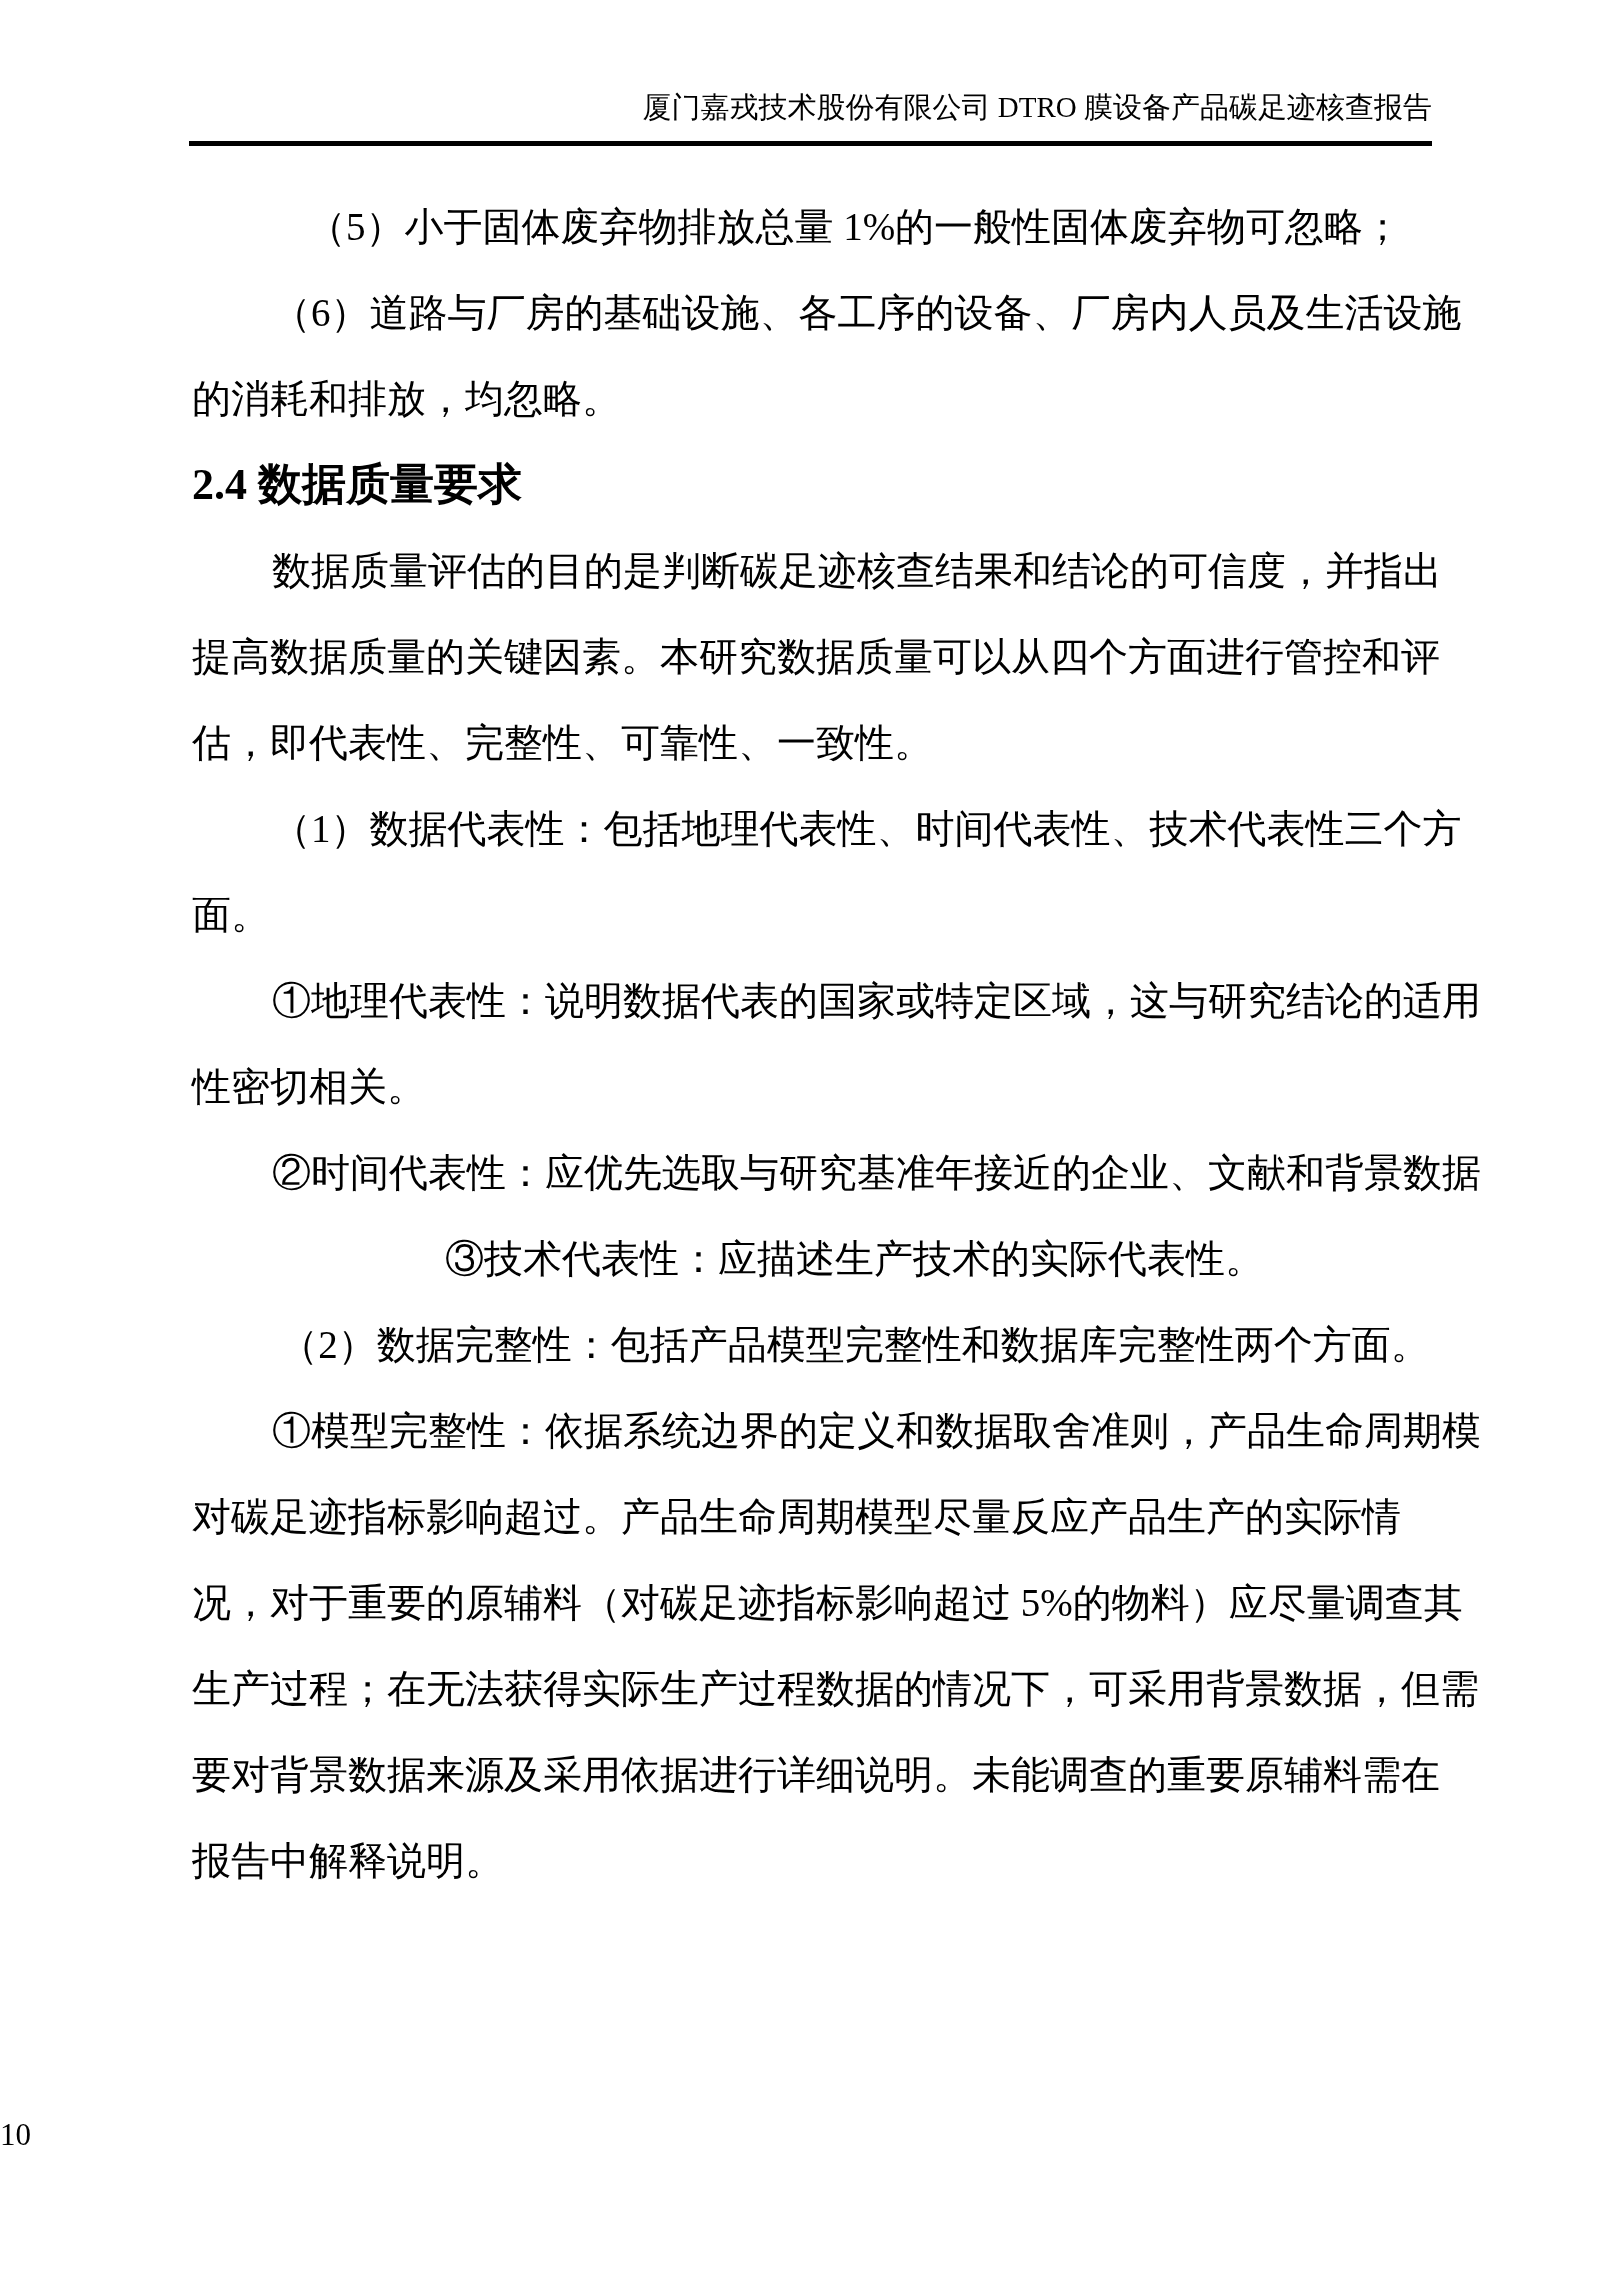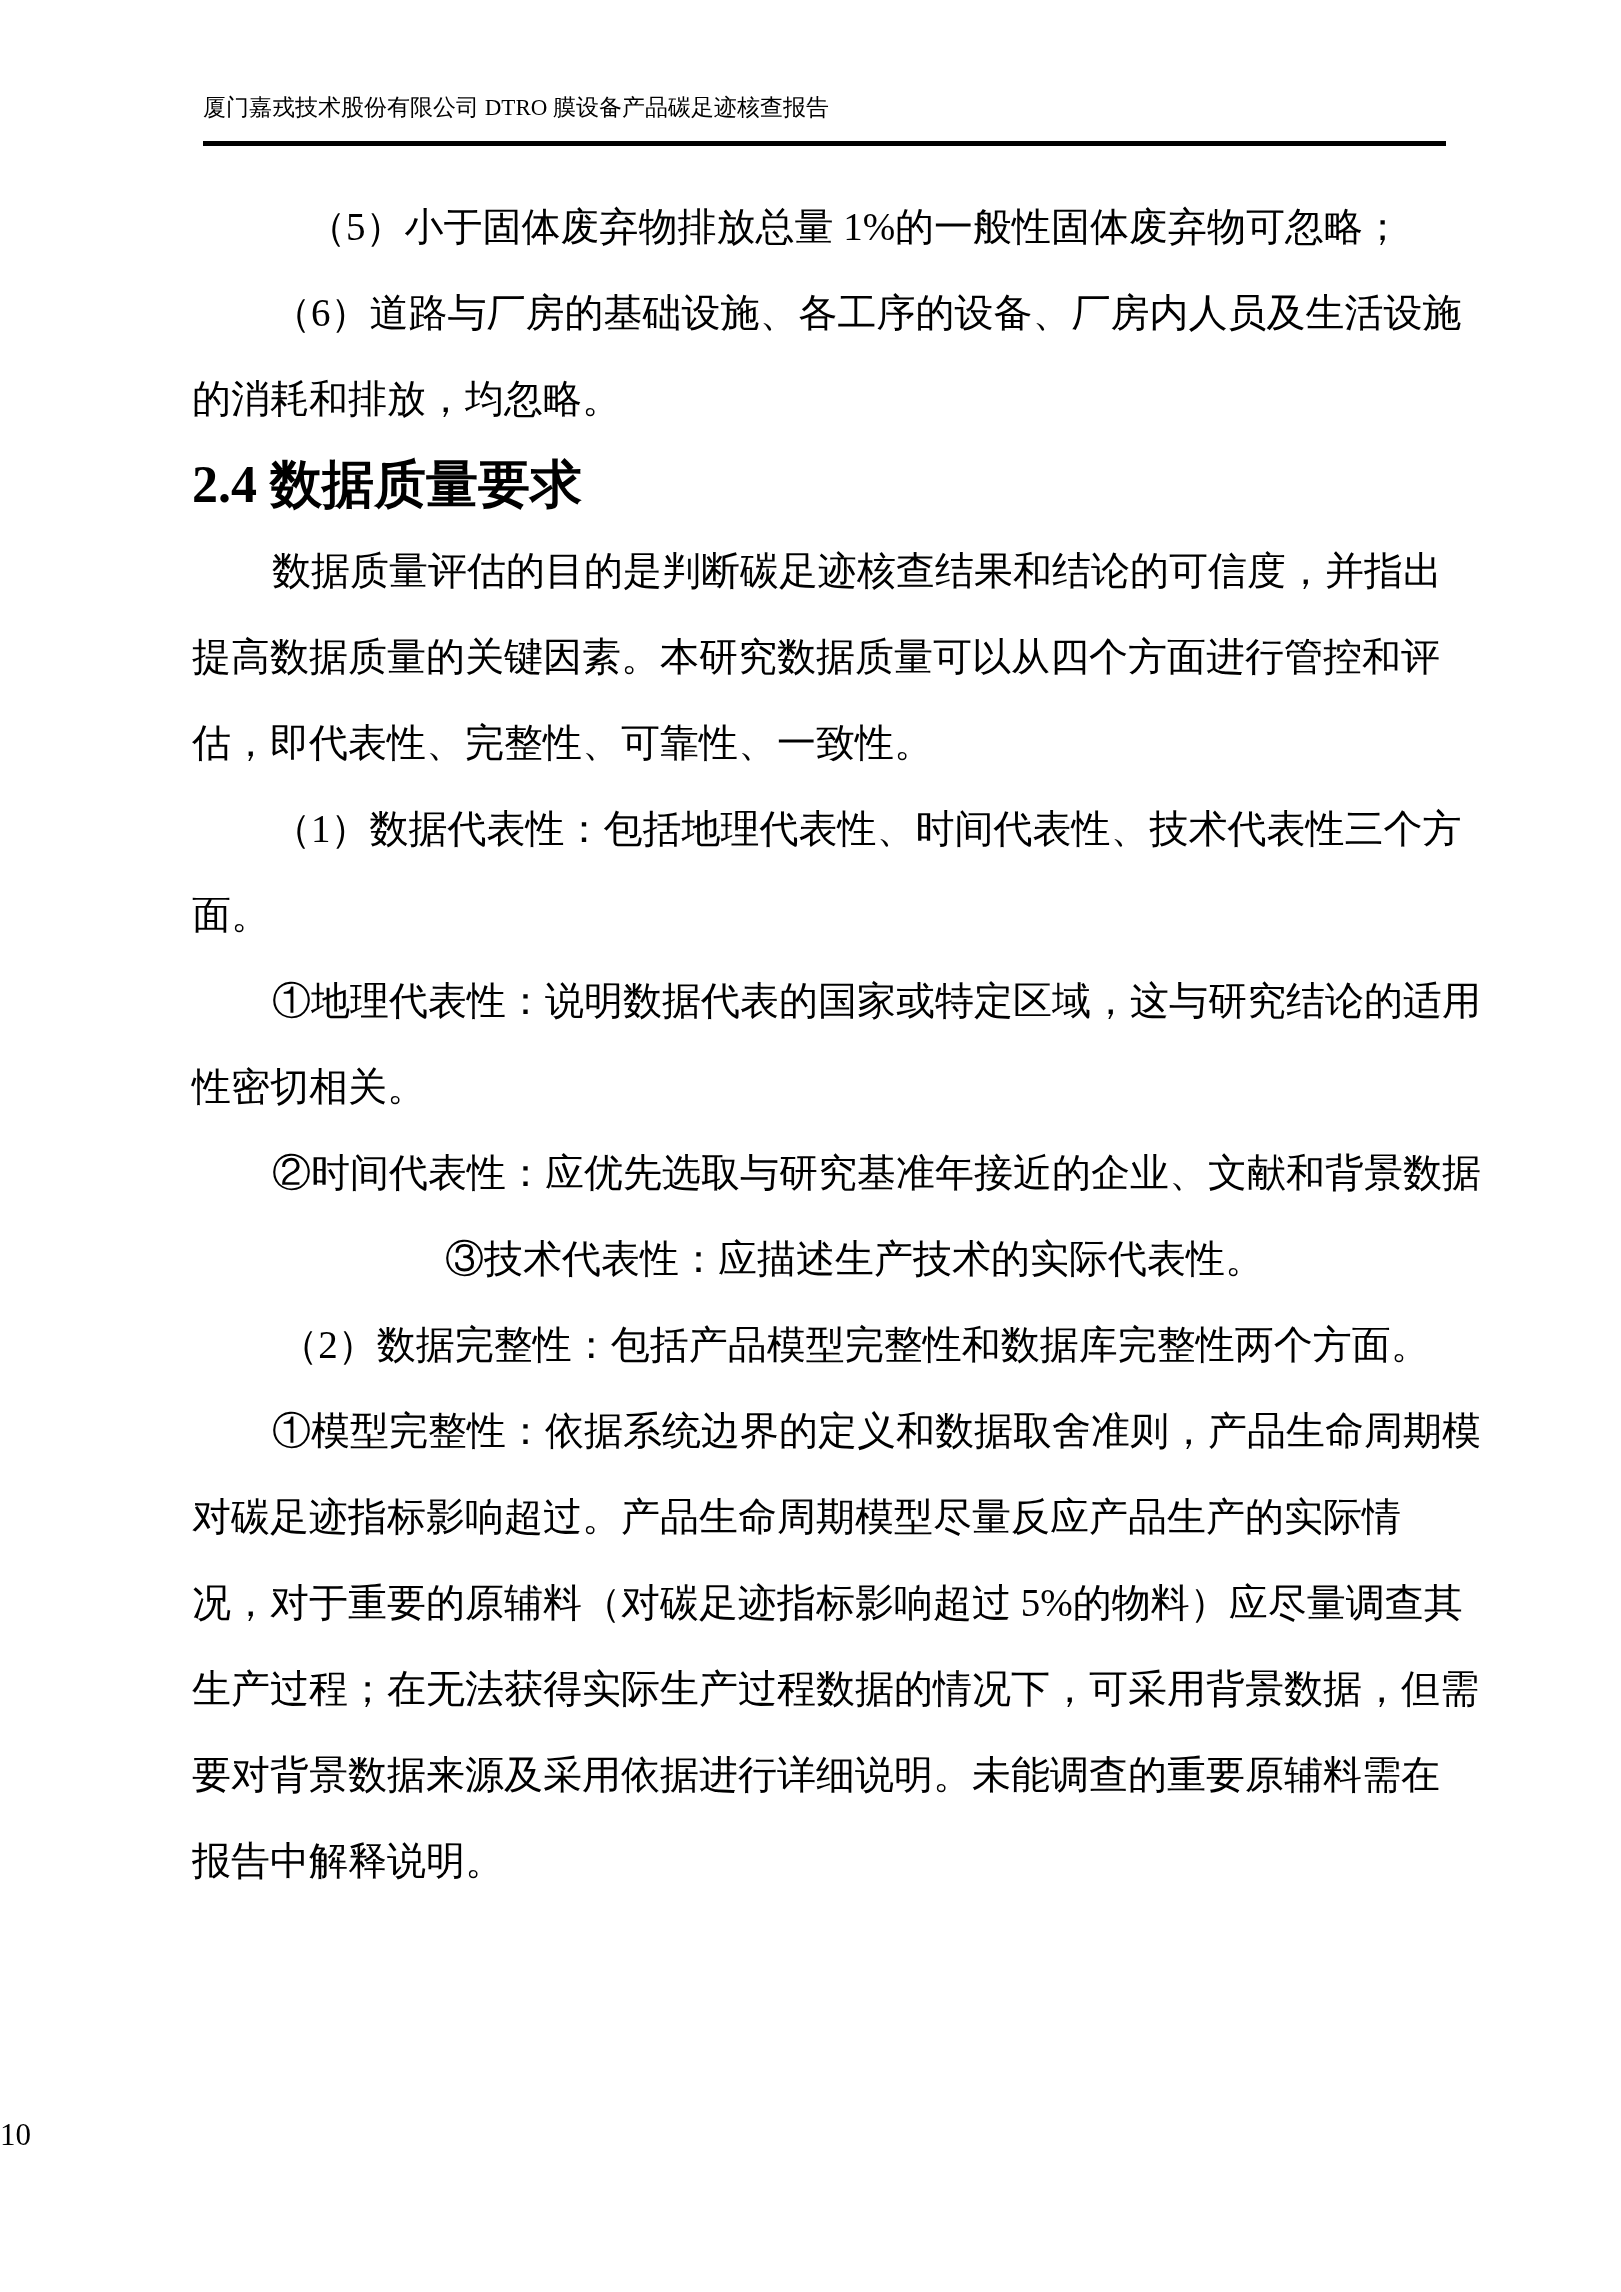--- a/index.html
+++ b/index.html
@@ -19,11 +19,11 @@
   }
   .page-header {
     position: absolute;
-    left: 203px;
+    left: 189px;
     top: 88px;
     width: 1243px;
-    text-align: left;
-    font-size: 23px;
+    text-align: right;
+    font-size: 29px;
     line-height: 39px;
     padding-bottom: 13.7px;
     border-bottom: 5.9px solid #000000;

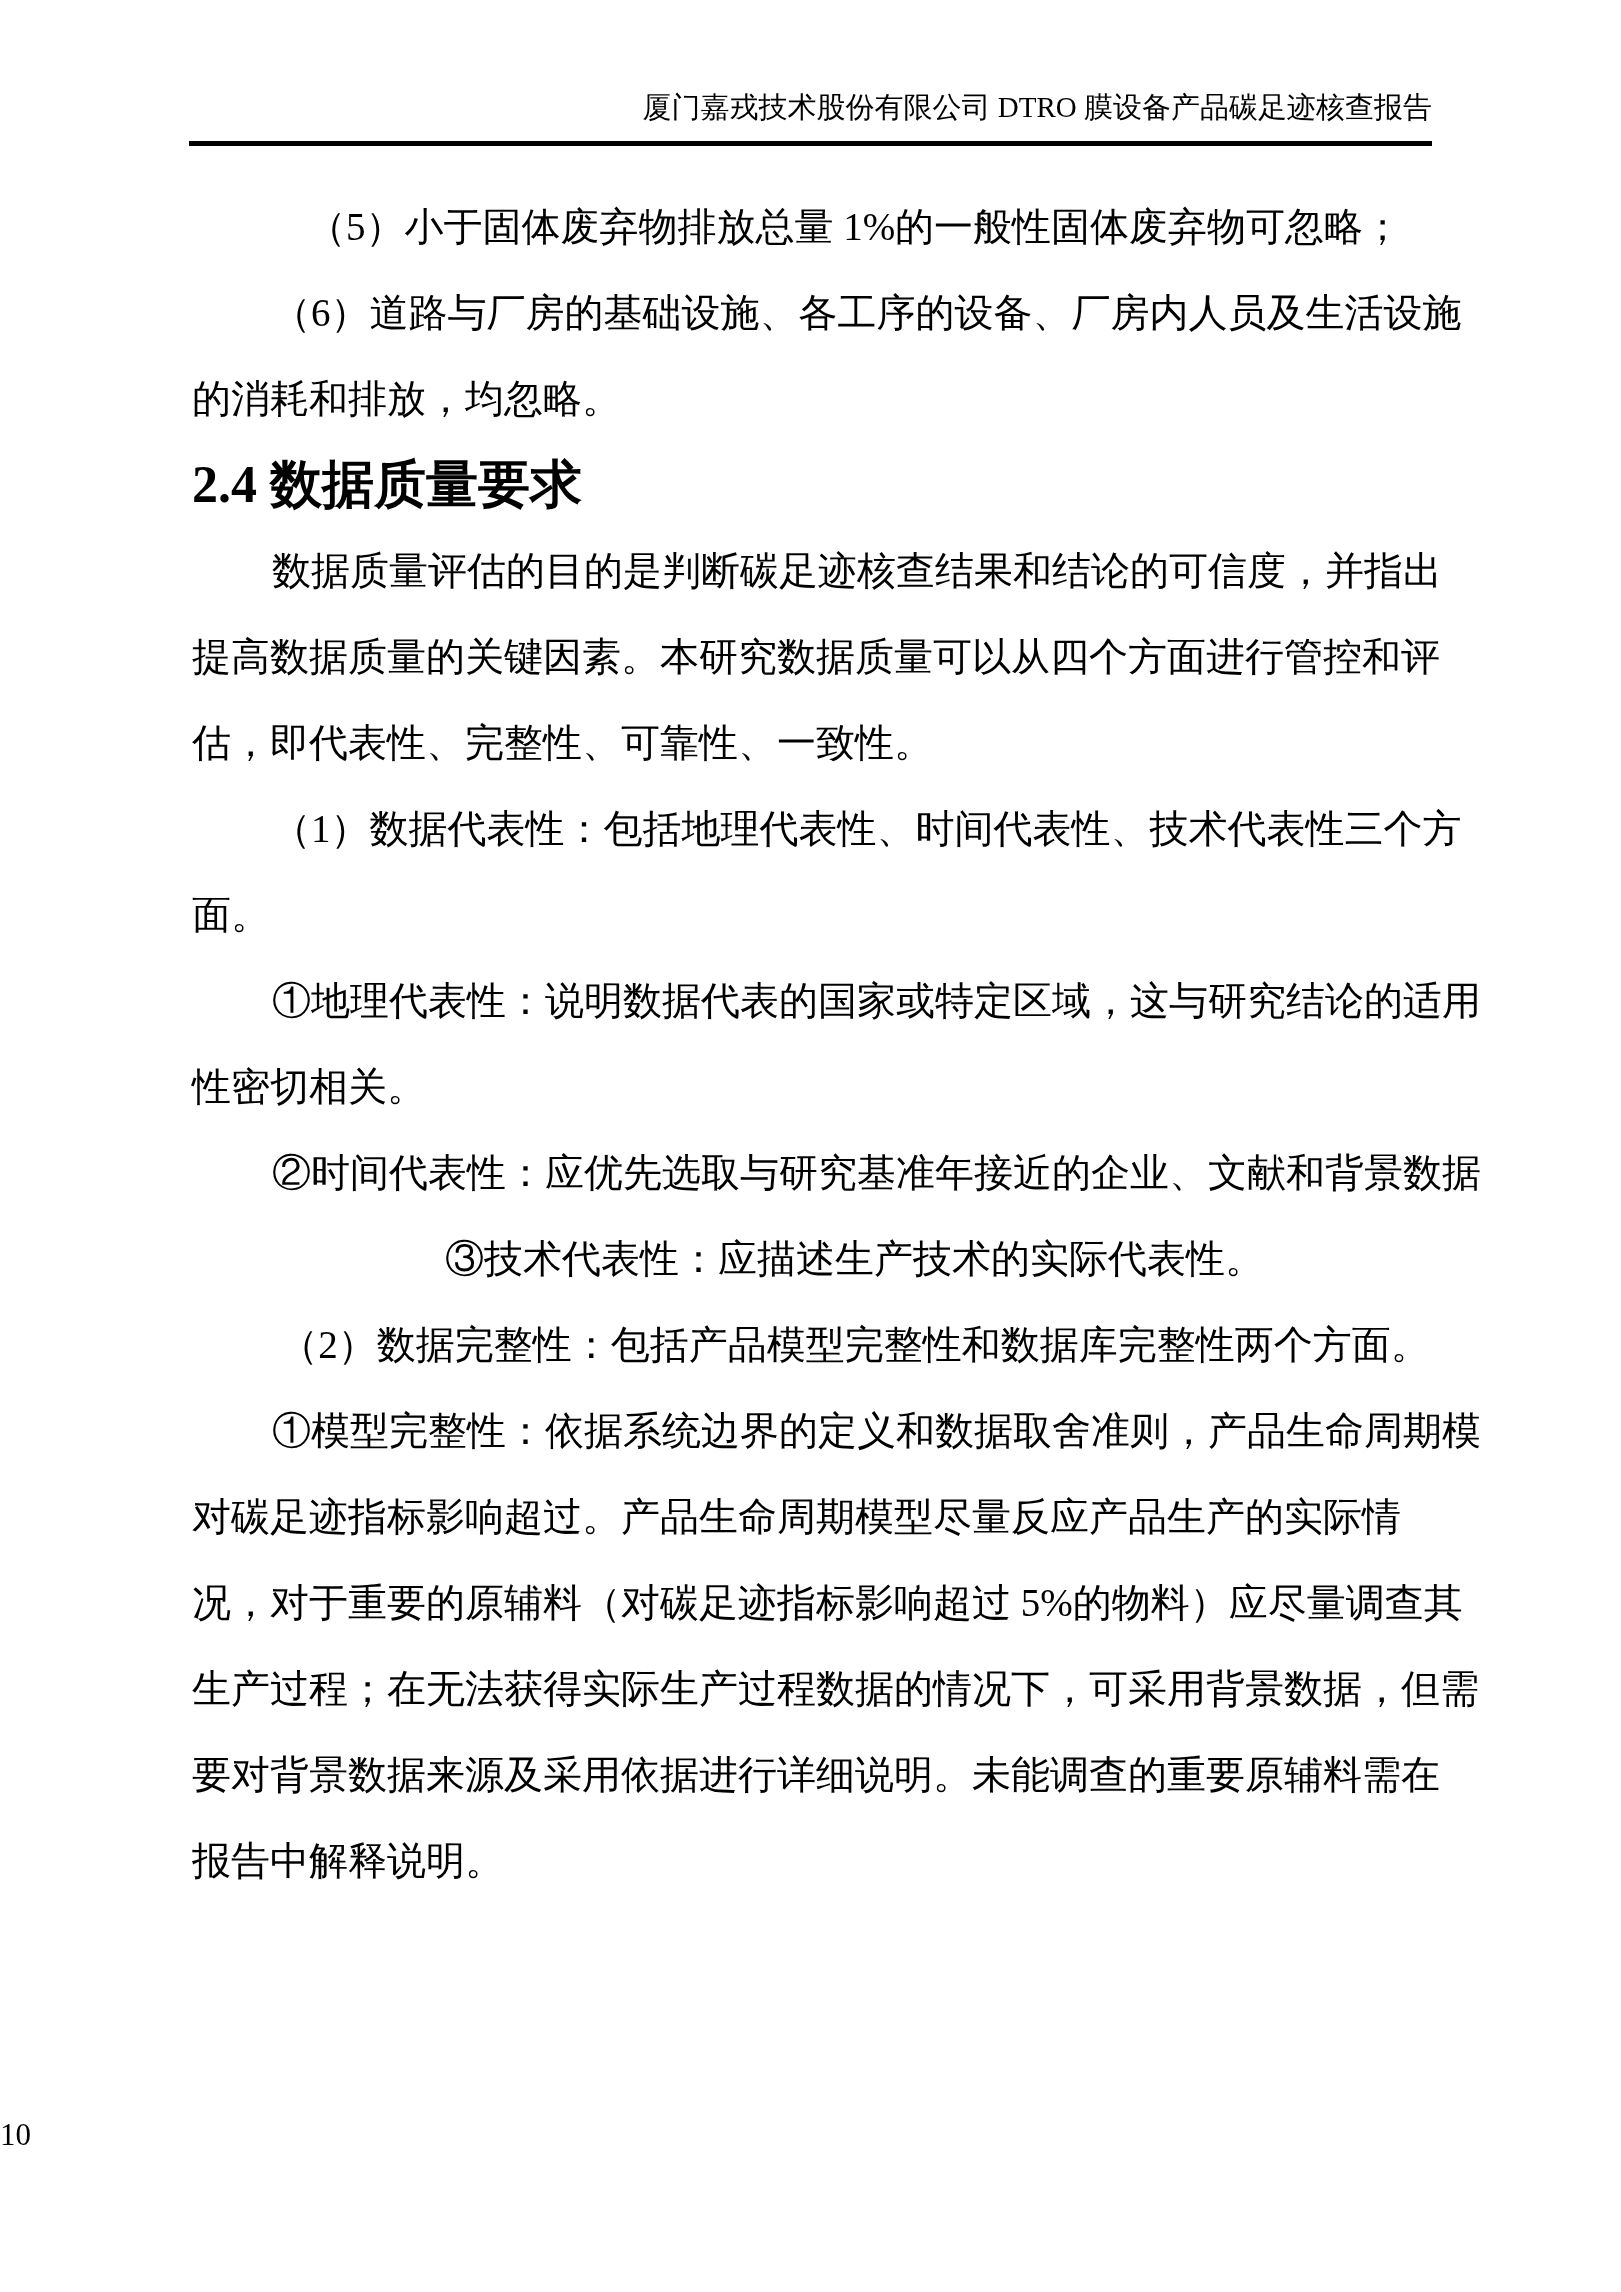--- a/index.html
+++ b/index.html
@@ -45,7 +45,7 @@
   }
   .heading {
     font-weight: bold;
-    font-size: 52px;
+    font-size: 44px;
   }
   .page-footer {
     position: absolute;

